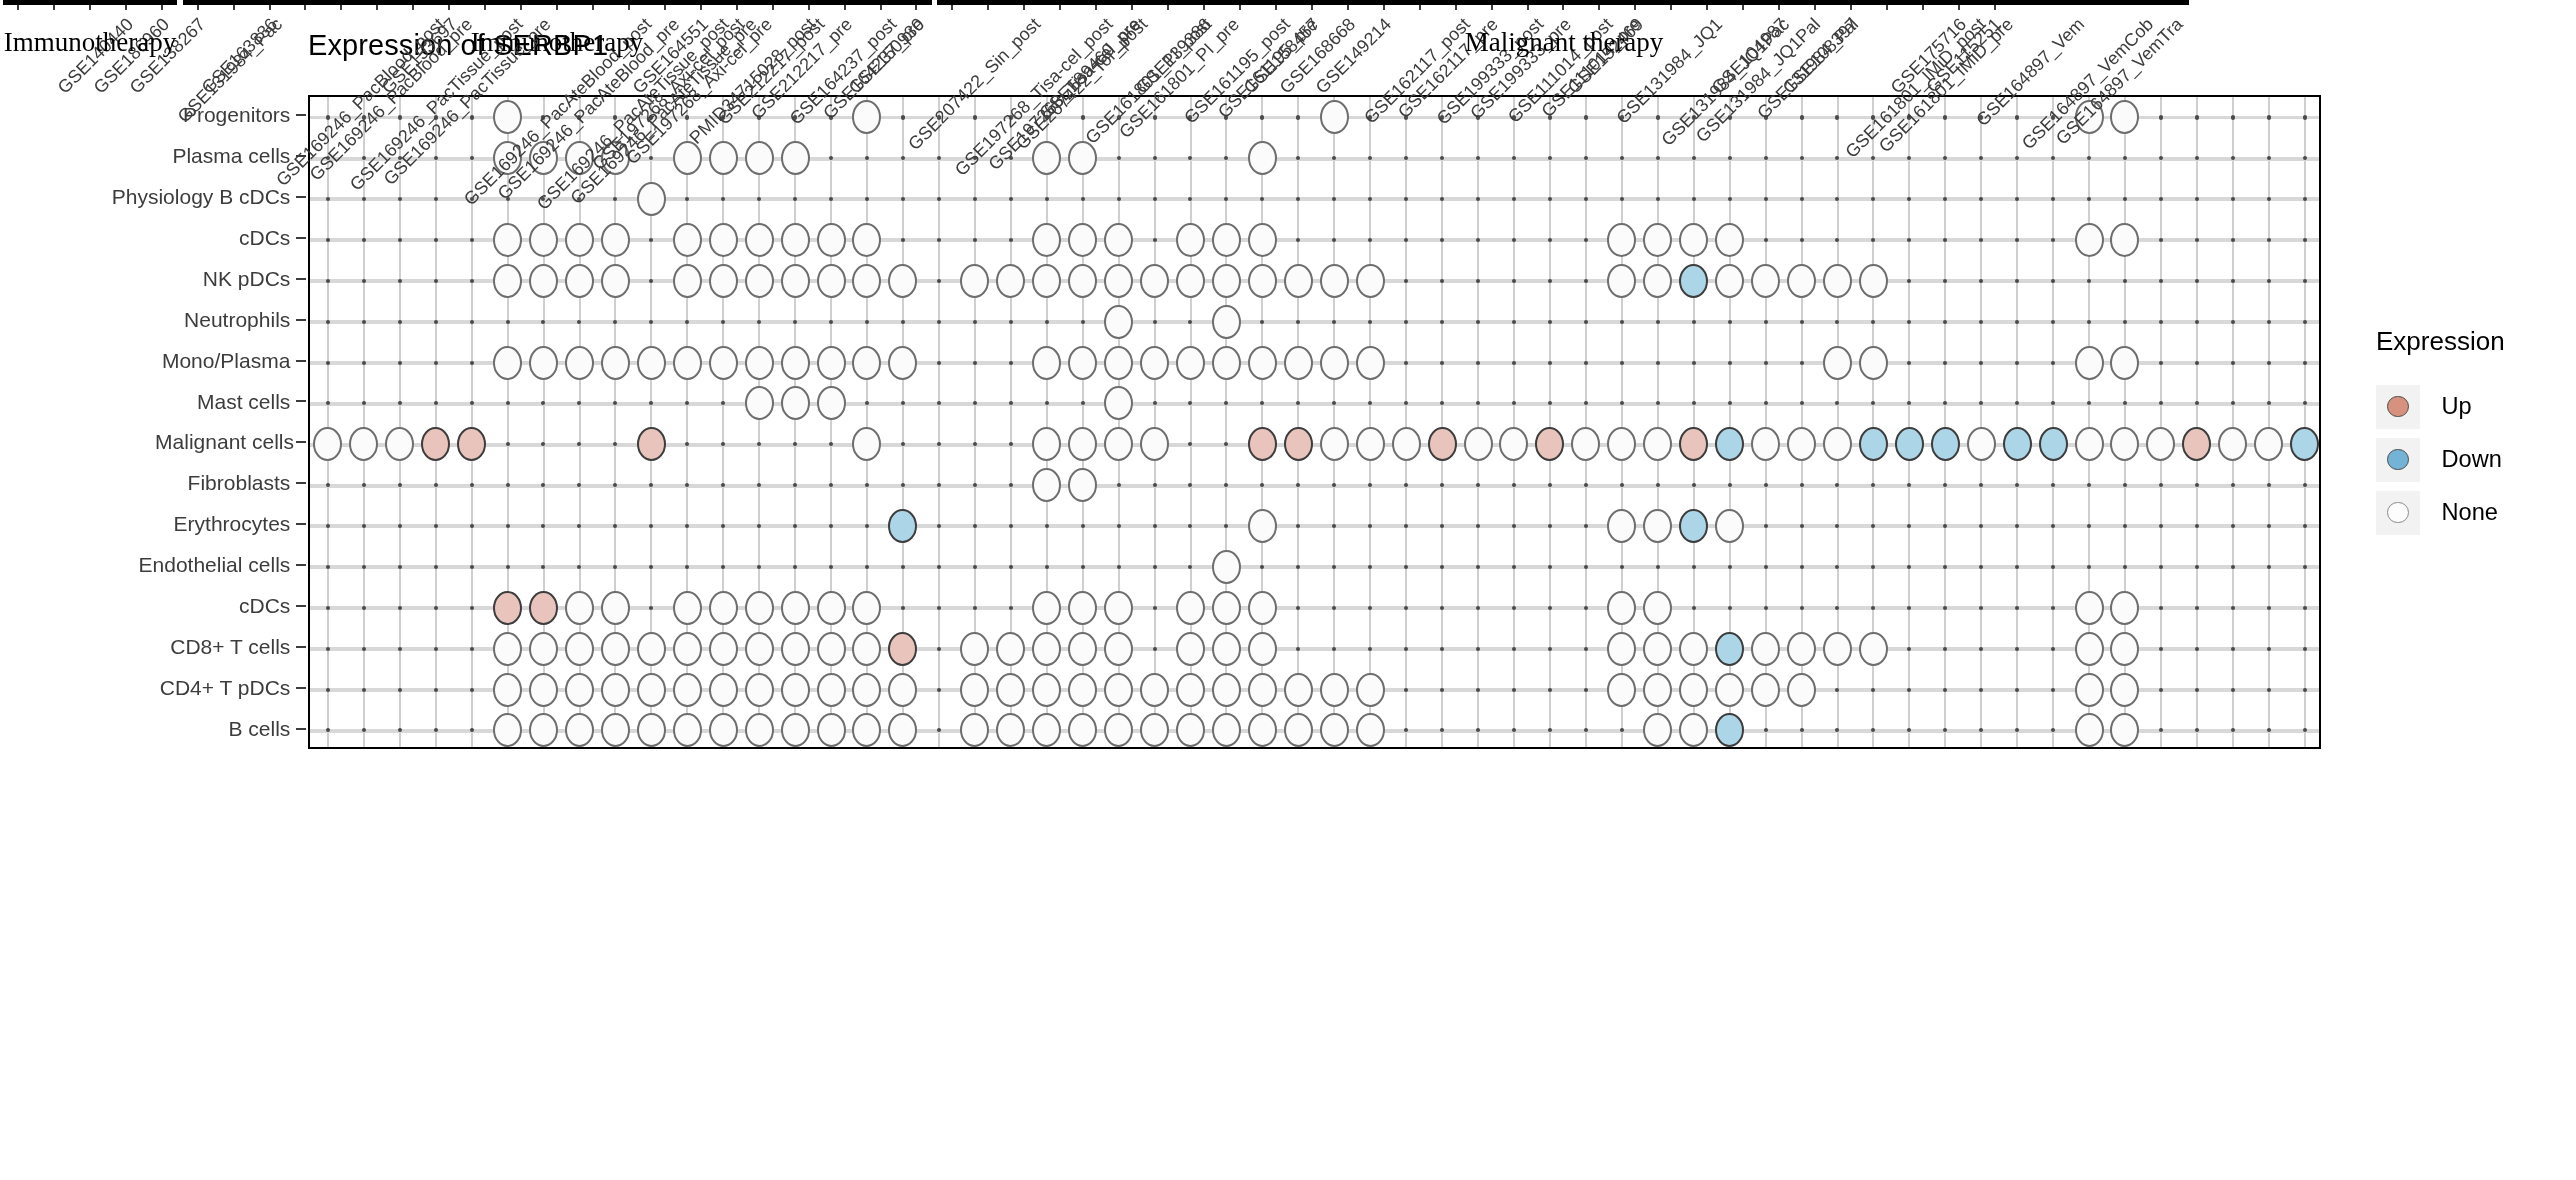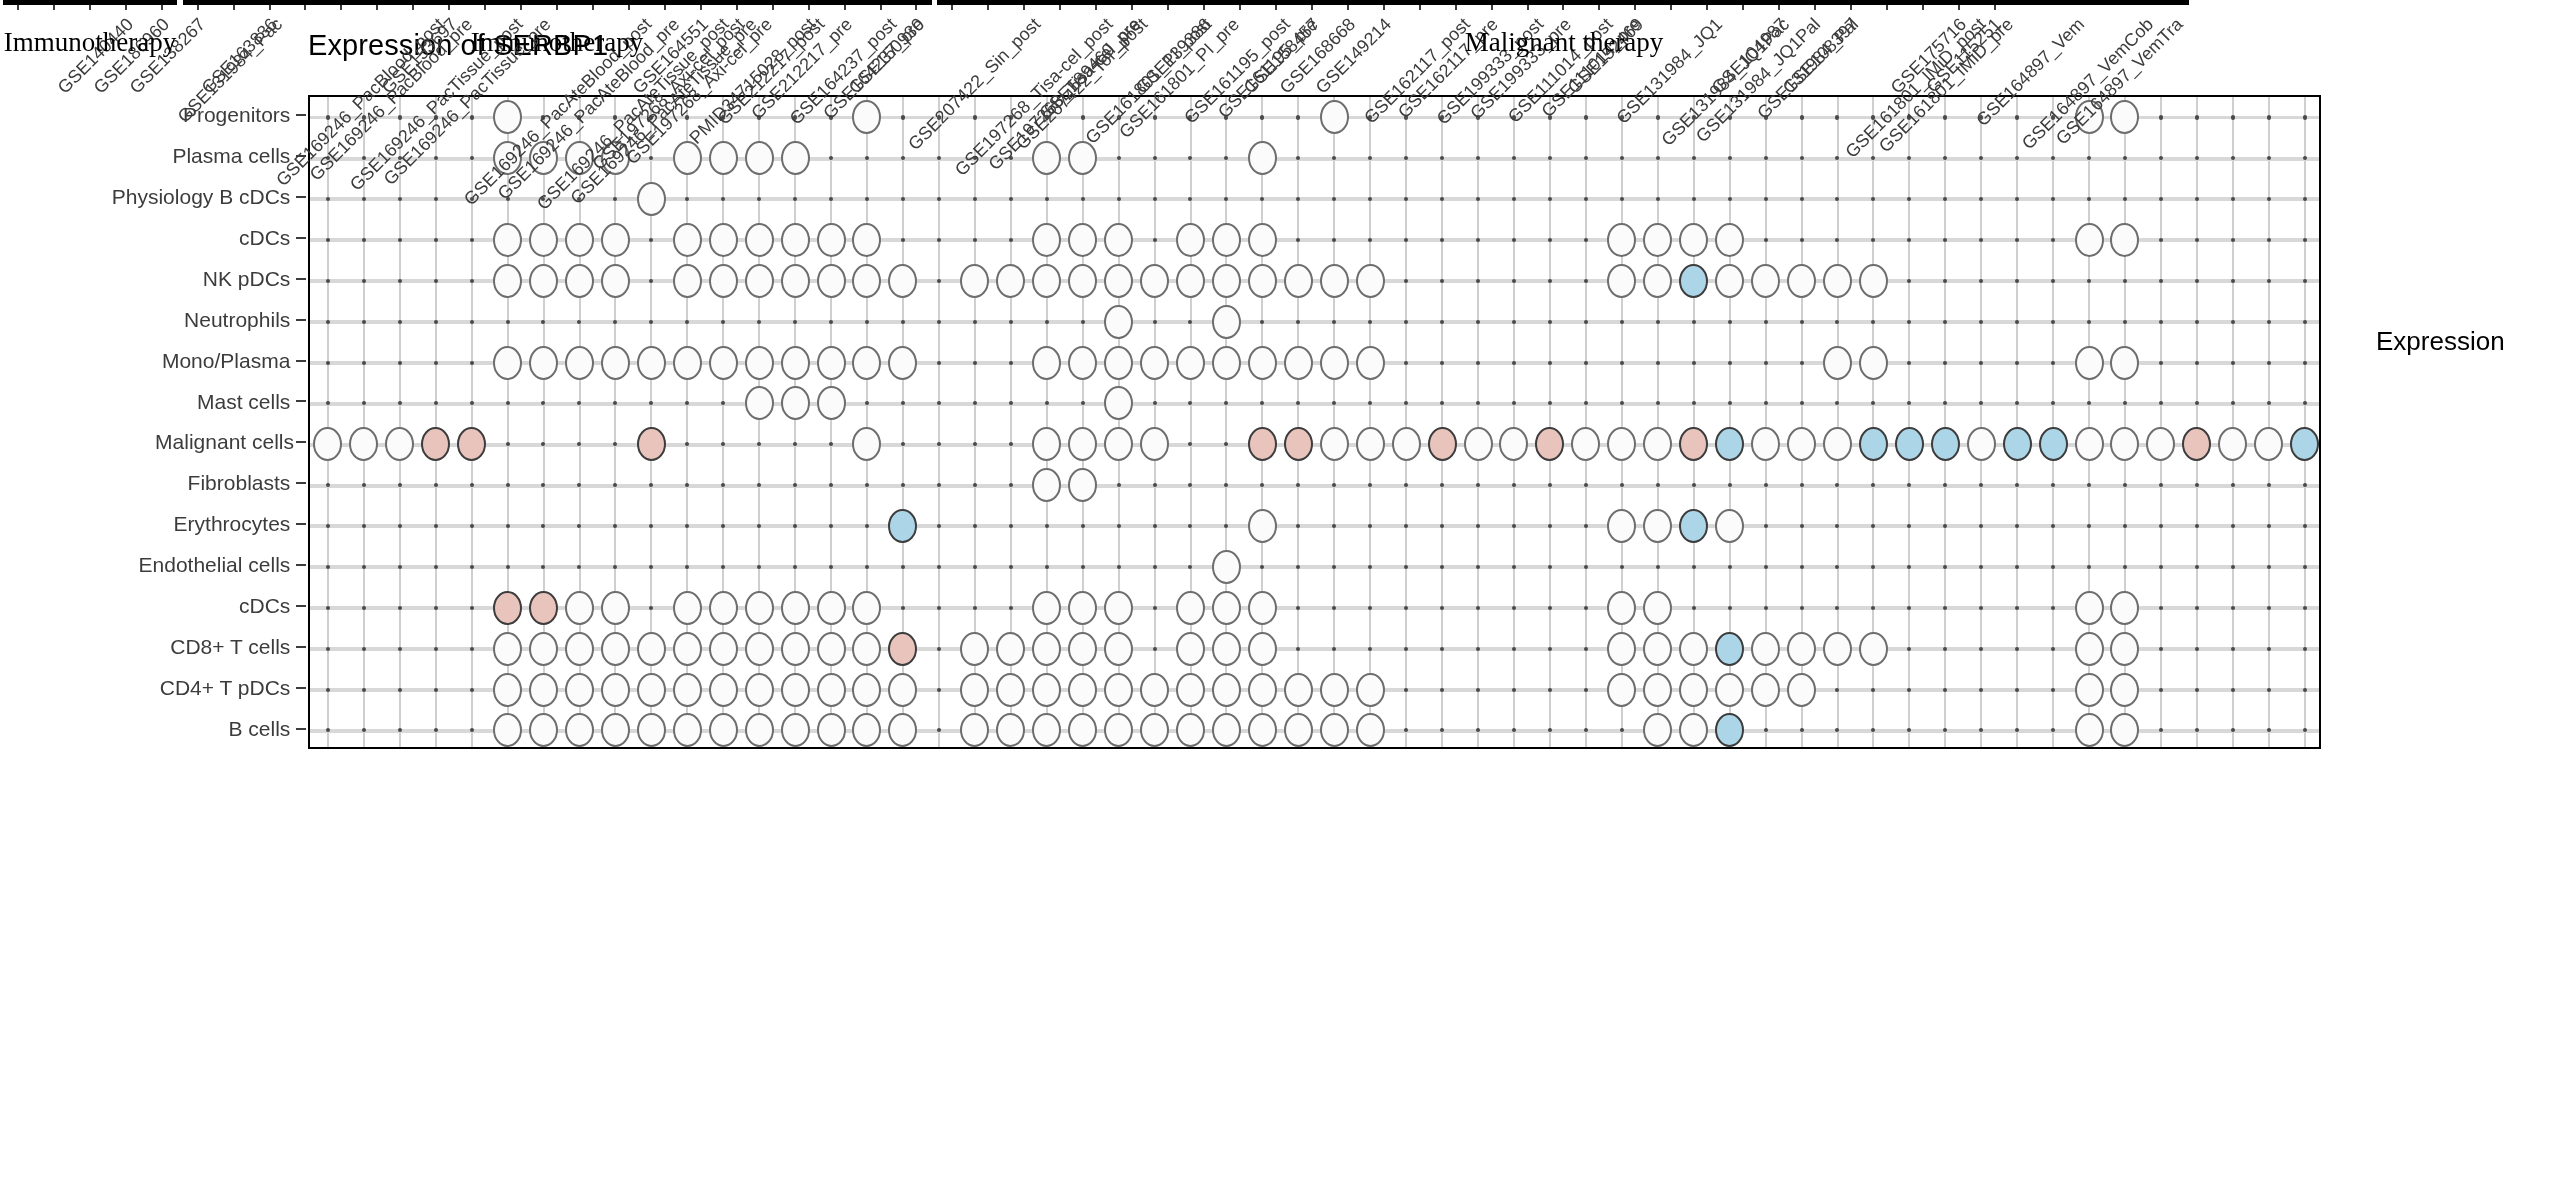--- a/index.html
+++ b/index.html
@@ -1190,6 +1190,26 @@
 
   <div id="legend">
     <div id="legend-title">Expression</div>
+    <div id="legend-items">
+        <div class="lg-row">
+          <div class="lg-key">
+            <div class="lg-dot up"></div>
+          </div>
+          <div class="lg-text">Up</div>
+        </div>
+        <div class="lg-row">
+          <div class="lg-key">
+            <div class="lg-dot down"></div>
+          </div>
+          <div class="lg-text">Down</div>
+        </div>
+        <div class="lg-row">
+          <div class="lg-key">
+            <div class="lg-dot none"></div>
+          </div>
+          <div class="lg-text">None</div>
+        </div>
+      </div>
   </div>
 </div>
 

